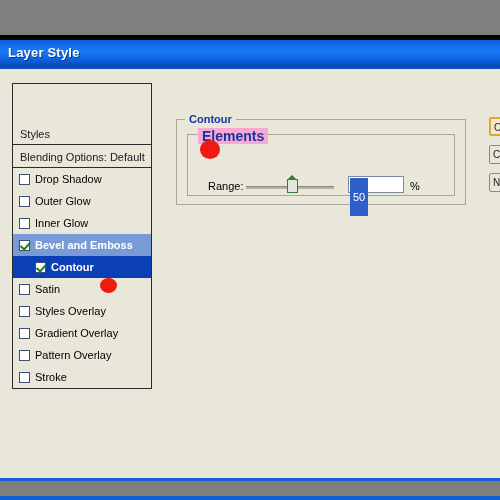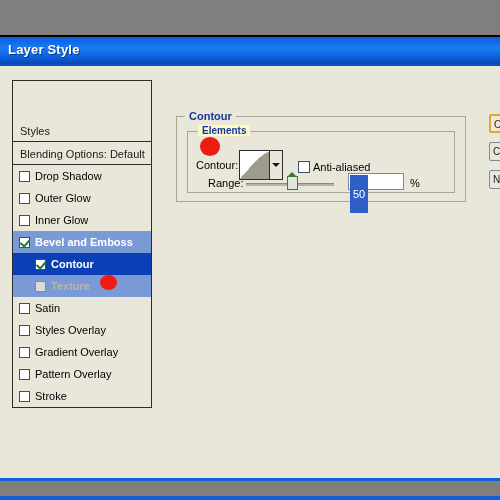--- a/index.html
+++ b/index.html
@@ -44,7 +44,7 @@
     width: 500px;
     height: 443px;
     background: #e9e6da;
-    border-top: 2px solid #000000;
+    border-top: 5px solid #000000;
   }
 
   #titlebar {

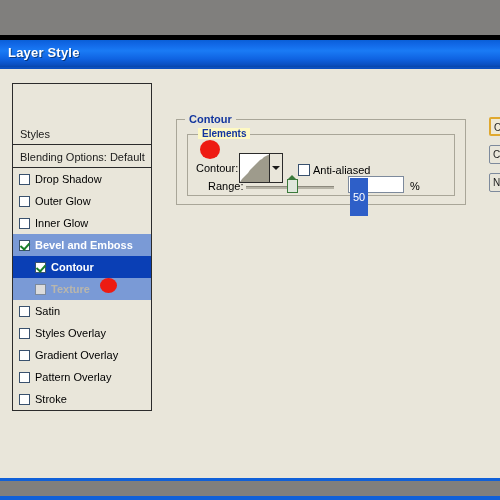--- a/index.html
+++ b/index.html
@@ -207,9 +207,9 @@
     position: absolute;
     left: 10px; top: -7px;
     padding: 0 4px;
-    background: #fef9c3;
+    background: #f9a8d4;
     color: #13369e;
-    font-size: 10px;
+    font-size: 14px;
     font-weight: bold;
     white-space: nowrap;
   }

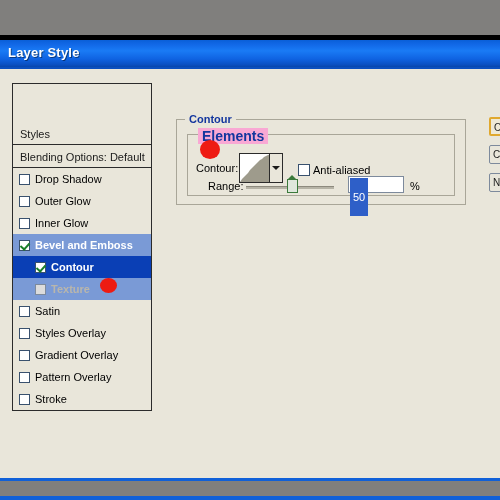--- a/index.html
+++ b/index.html
@@ -455,22 +455,6 @@
     <div id="elements-group">
       <div id="elements-group-legend">Elements</div>
 
-      <div id="contour-field-row">
-        <div id="contour-field-label">Contour:</div>
-
-        <div id="contour-swatch">
-          <svg id="contour-curve" viewBox="0 0 31 28" preserveAspectRatio="none">
-            <rect x="0" y="0" width="31" height="28" fill="#ffffff"></rect>
-            <path d="M0 28 L2 25 L4 23 L6 21 L8 19 L10 16 L12 14 L14 12 L16 10 L18 8 L20 6 L22 5 L24 3 L26 2 L28 1 L31 0 L31 28 Z" fill="#9e9b8c"></path>
-          </svg>
-          <div id="contour-dropdown-arrow"></div>
-        </div>
-
-        <div id="antialias-row">
-          <span id="antialias-checkbox"></span>
-          <span id="antialias-label">Anti-aliased</span>
-        </div>
-      </div>
 
       <div id="range-row">
         <div id="range-label">Range:</div>

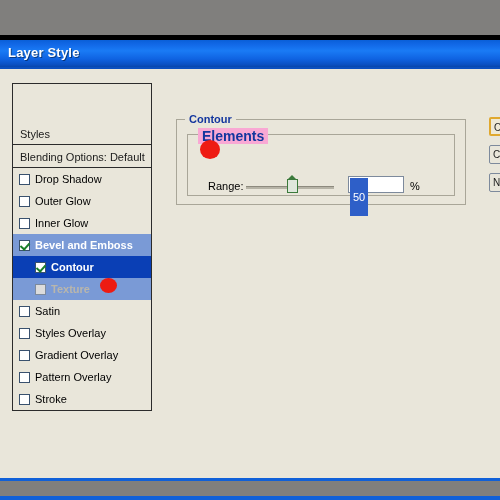--- a/index.html
+++ b/index.html
@@ -420,10 +420,6 @@
           <span class="cbox checked"></span>
           <span class="effect-label">Contour</span>
         </div>
-        <div class="effect-row sub sel-light disabled">
-          <span class="cbox dim"></span>
-          <span class="effect-label">Texture</span>
-        </div>
         <div class="effect-row">
           <span class="cbox"></span>
           <span class="effect-label">Satin</span>

